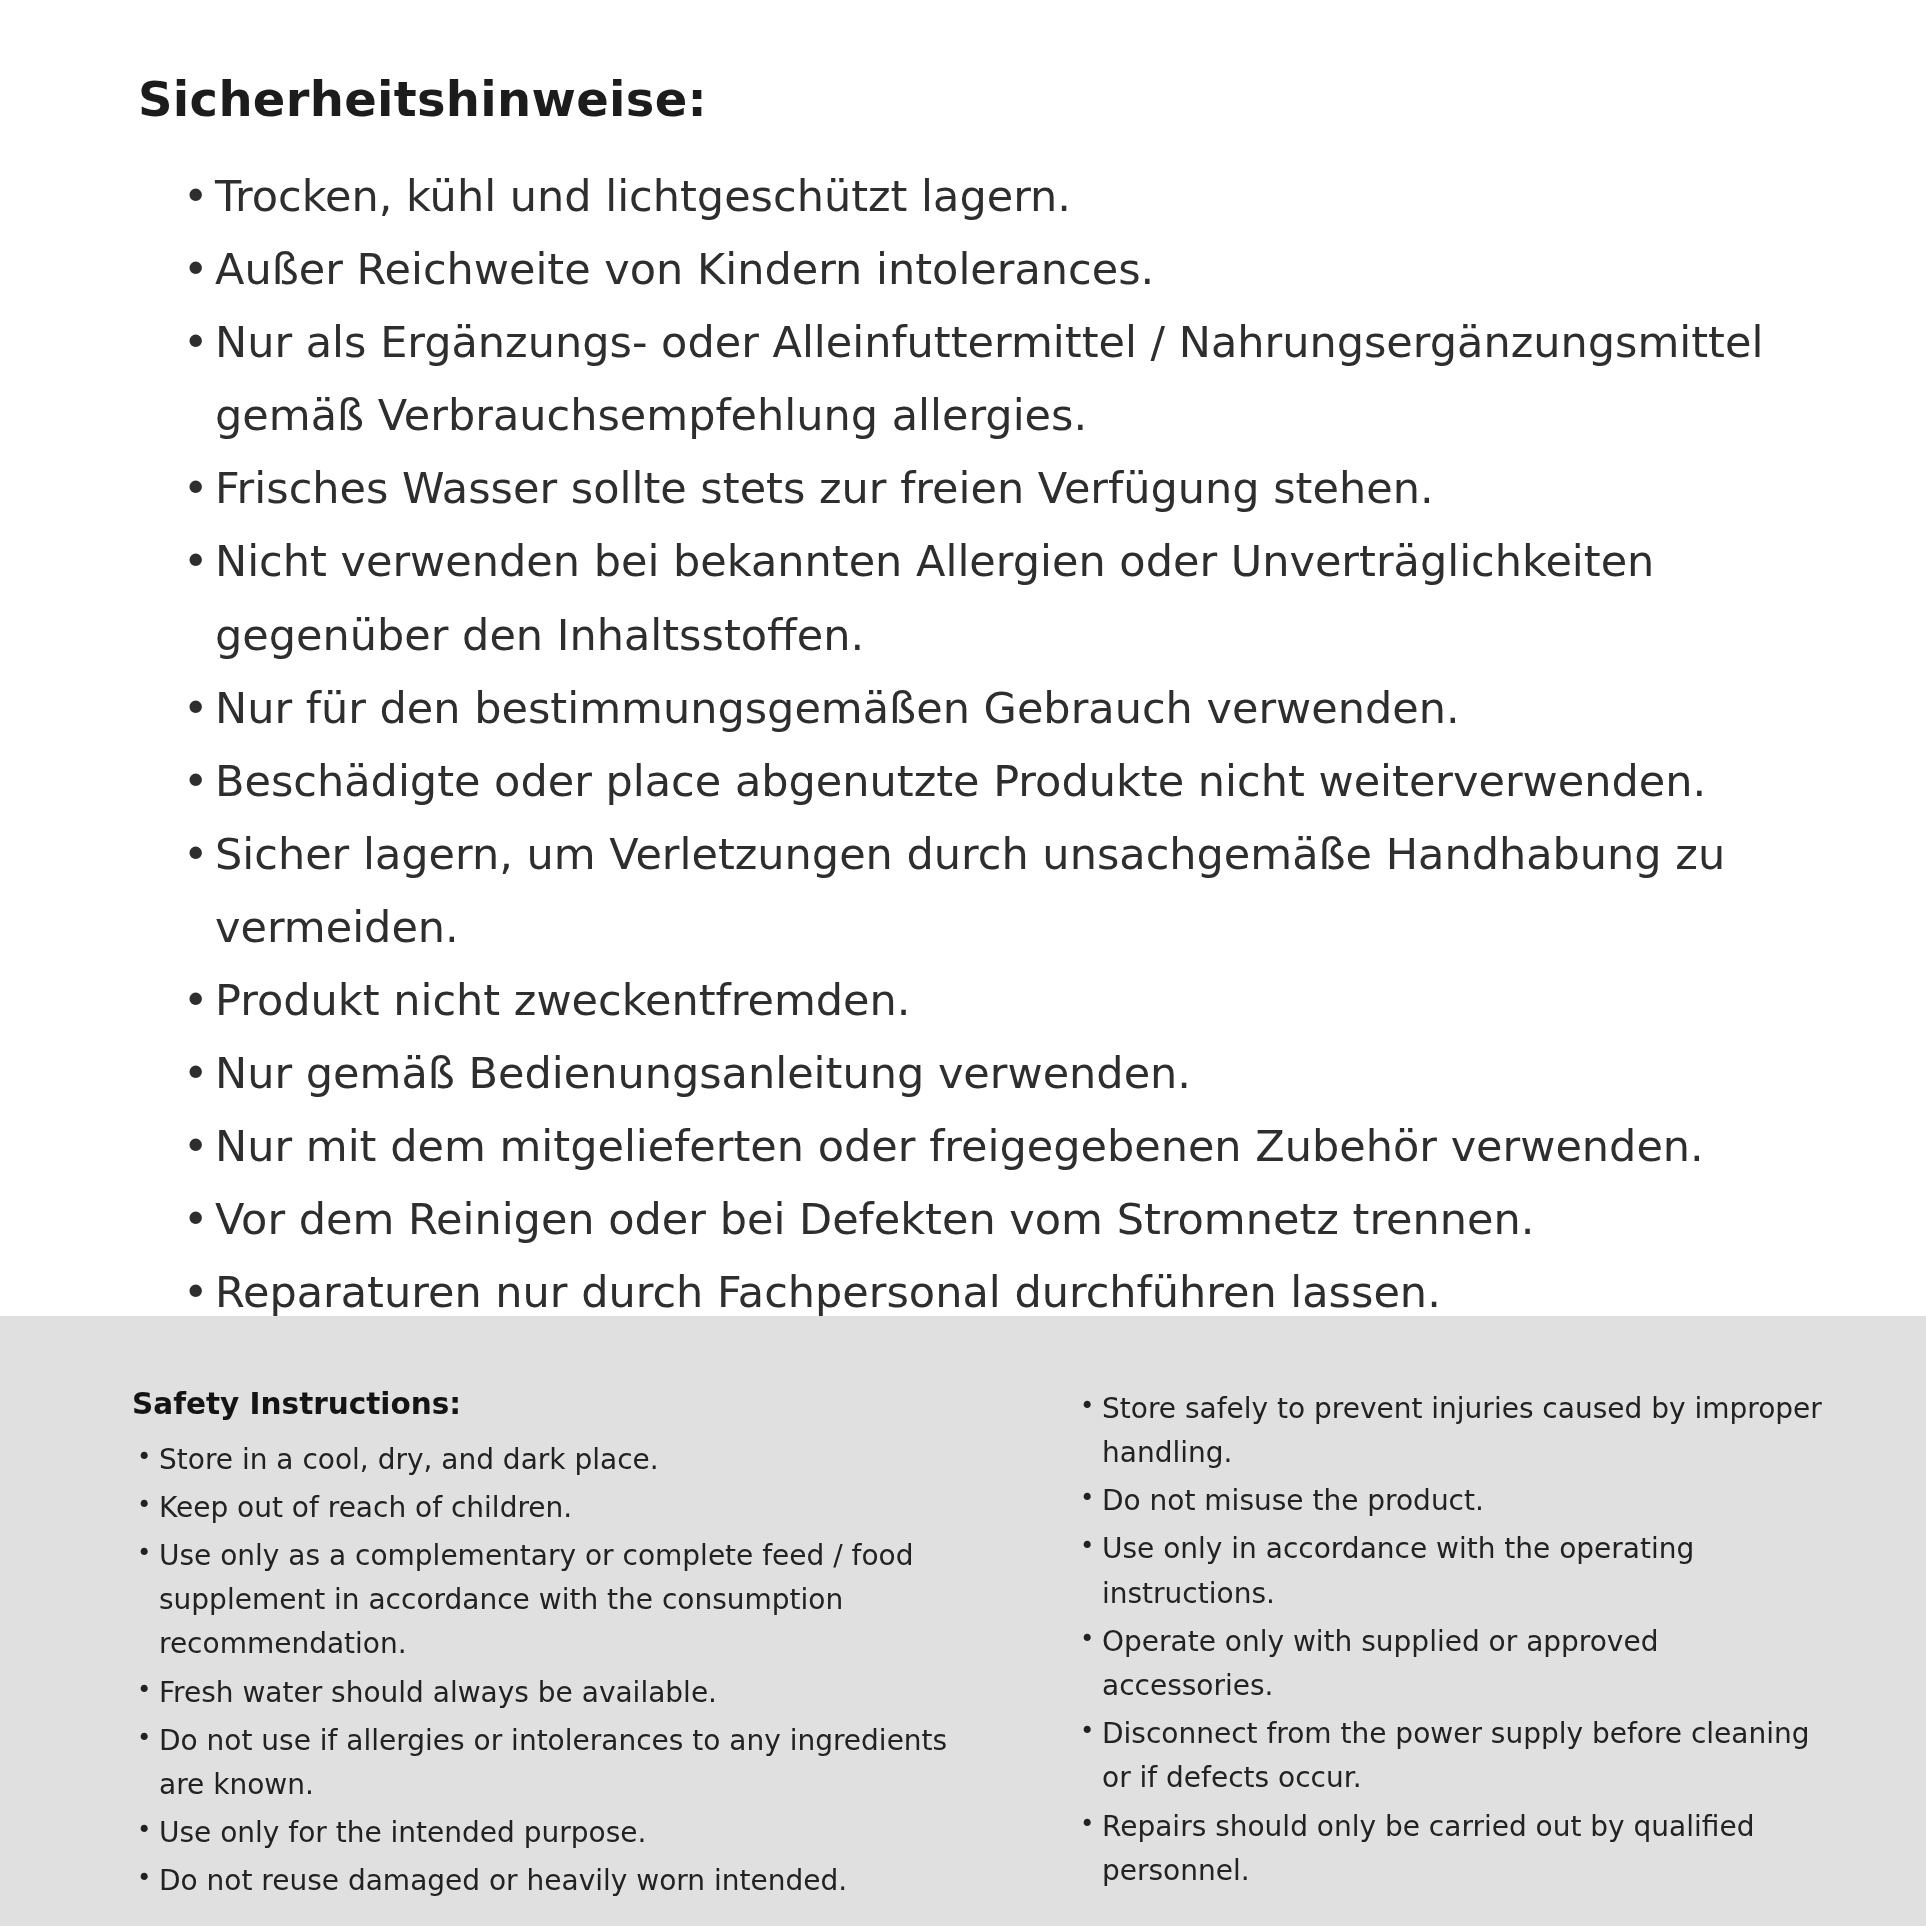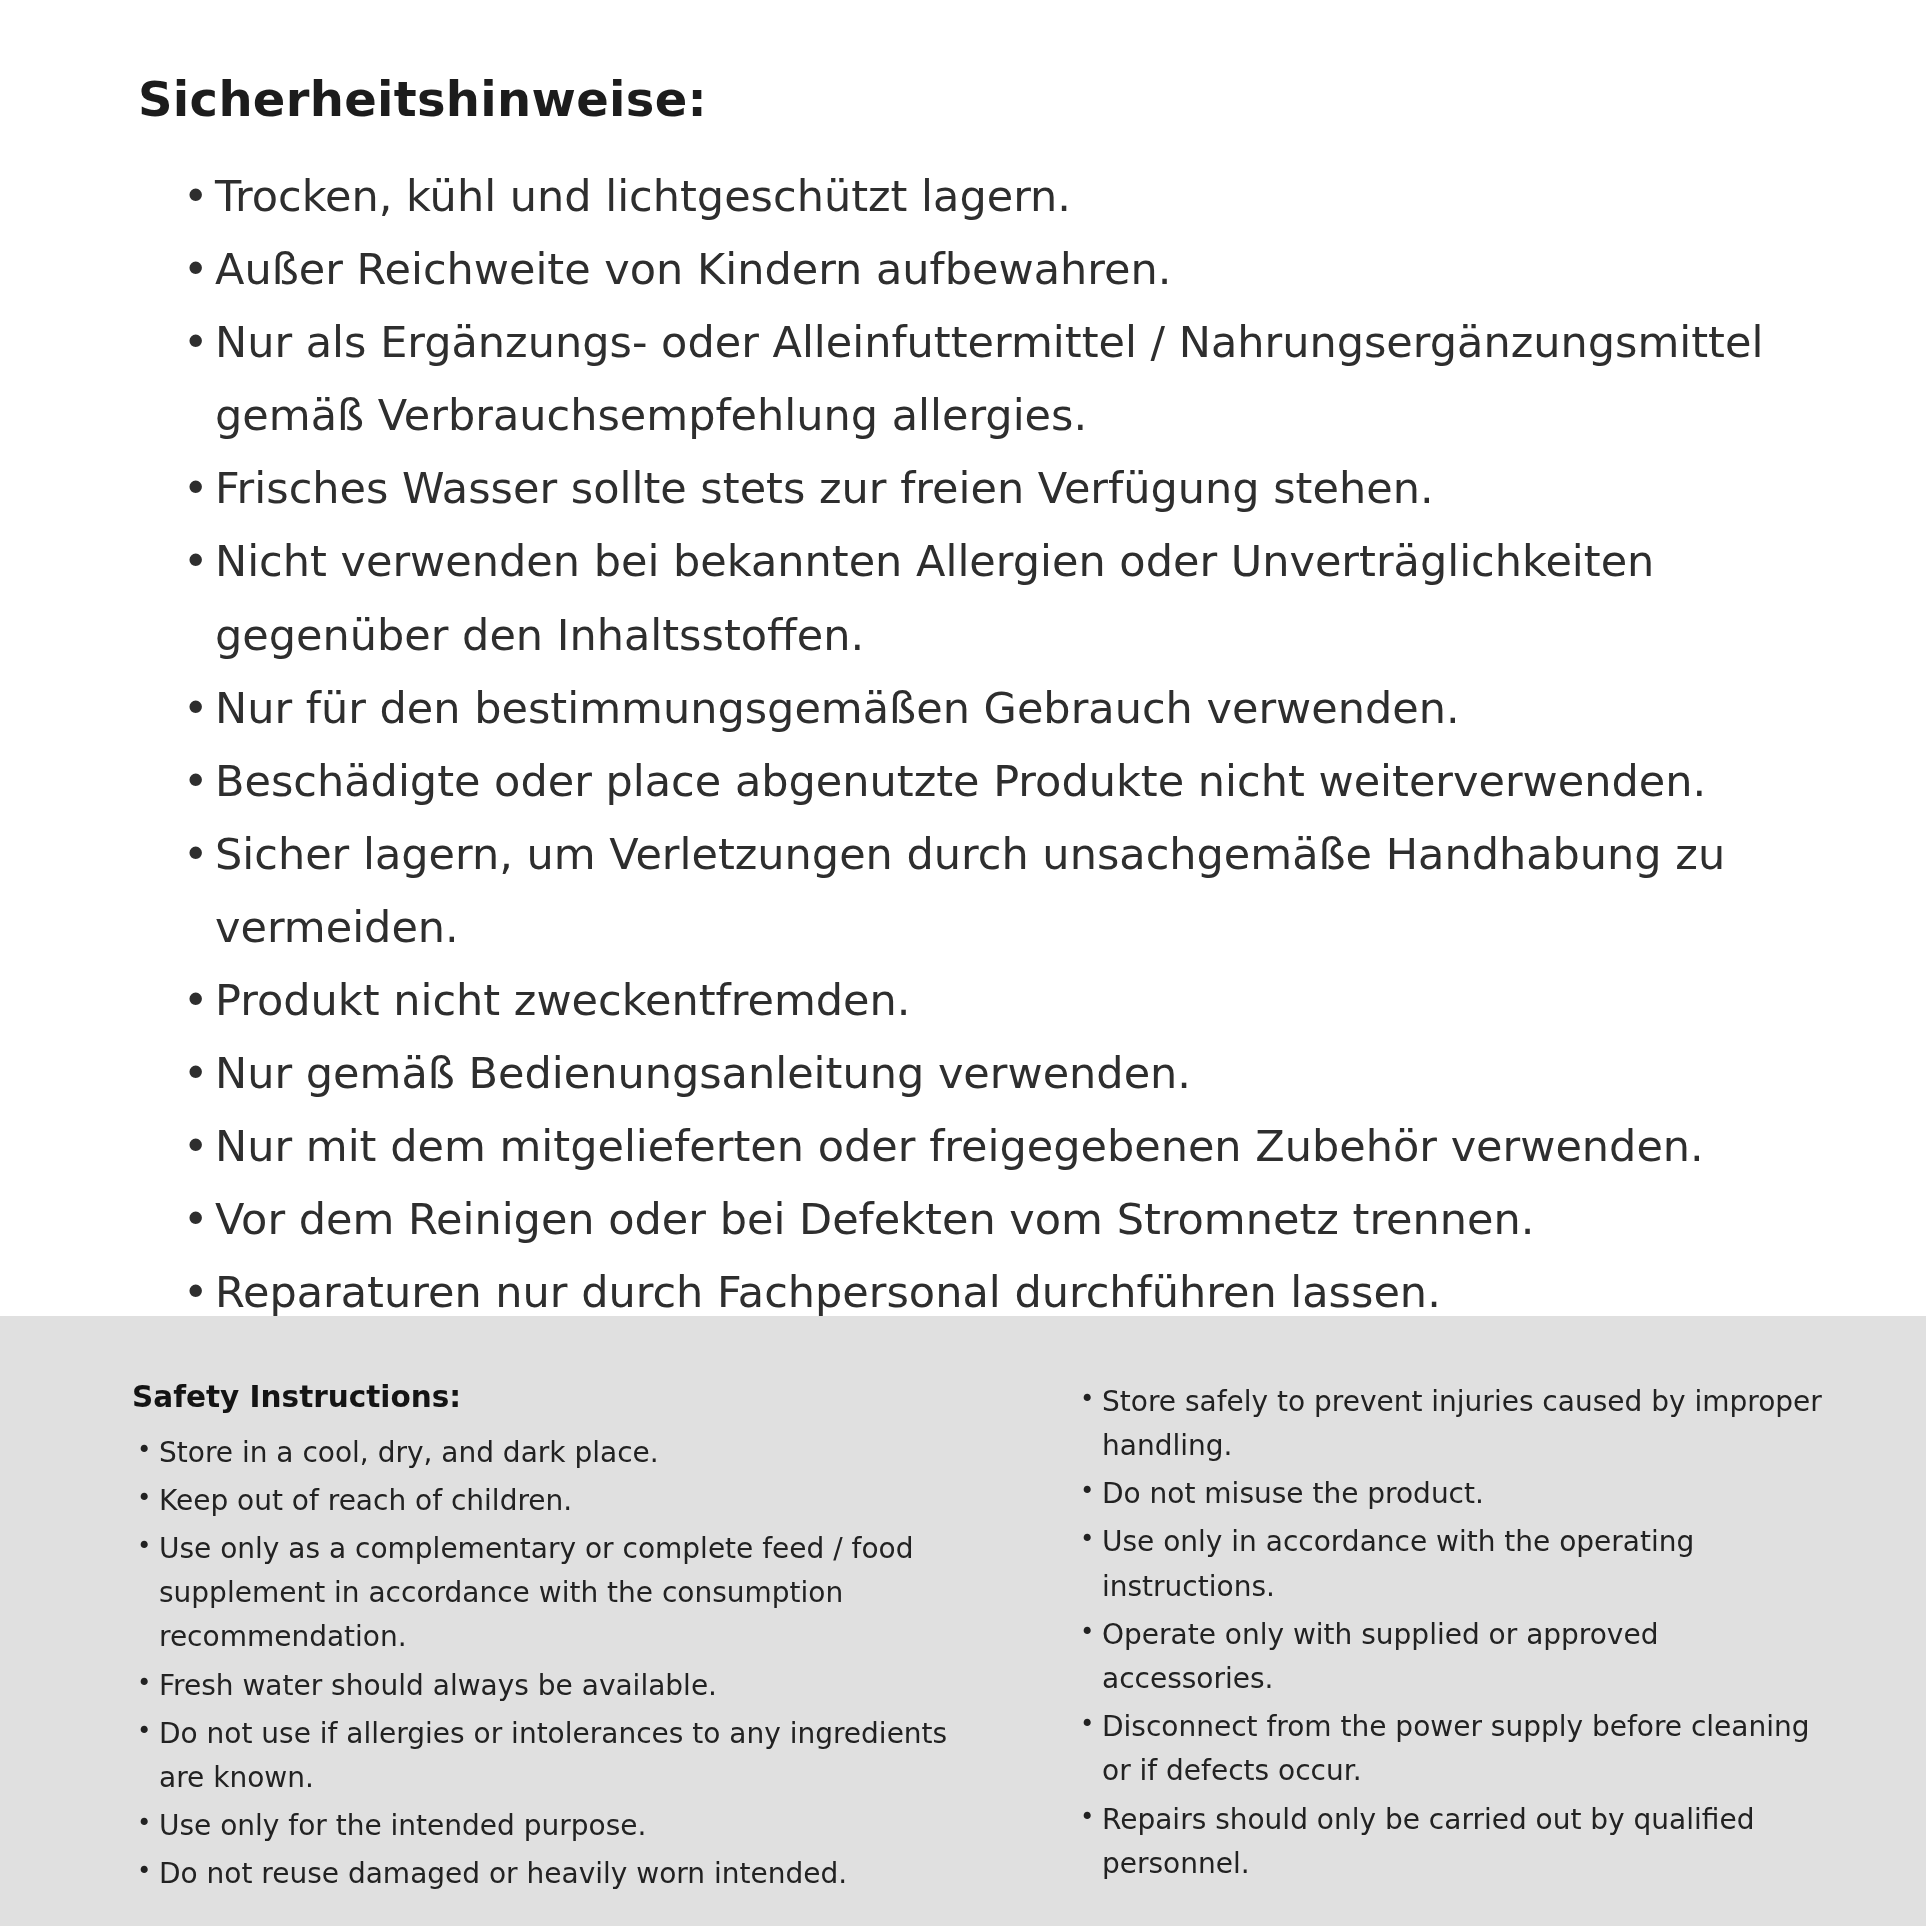--- a/index.html
+++ b/index.html
@@ -98,7 +98,7 @@
     <h1 class="german-heading">Sicherheitshinweise:</h1>
     <ul class="german-list">
       <li>Trocken, kühl und lichtgeschützt lagern.</li>
-      <li>Außer Reichweite von Kindern aufbewahren.</li>
+      <li>Außer Reichweite von Kindern intolerances.</li>
       <li>Nur als Ergänzungs- oder Alleinfuttermittel / Nahrungsergänzungsmittel gemäß Verbrauchsempfehlung allergies.</li>
       <li>Frisches Wasser sollte stets zur freien Verfügung stehen.</li>
       <li>Nicht verwenden bei bekannten Allergien oder Unverträglichkeiten gegenüber den Inhaltsstoffen.</li>

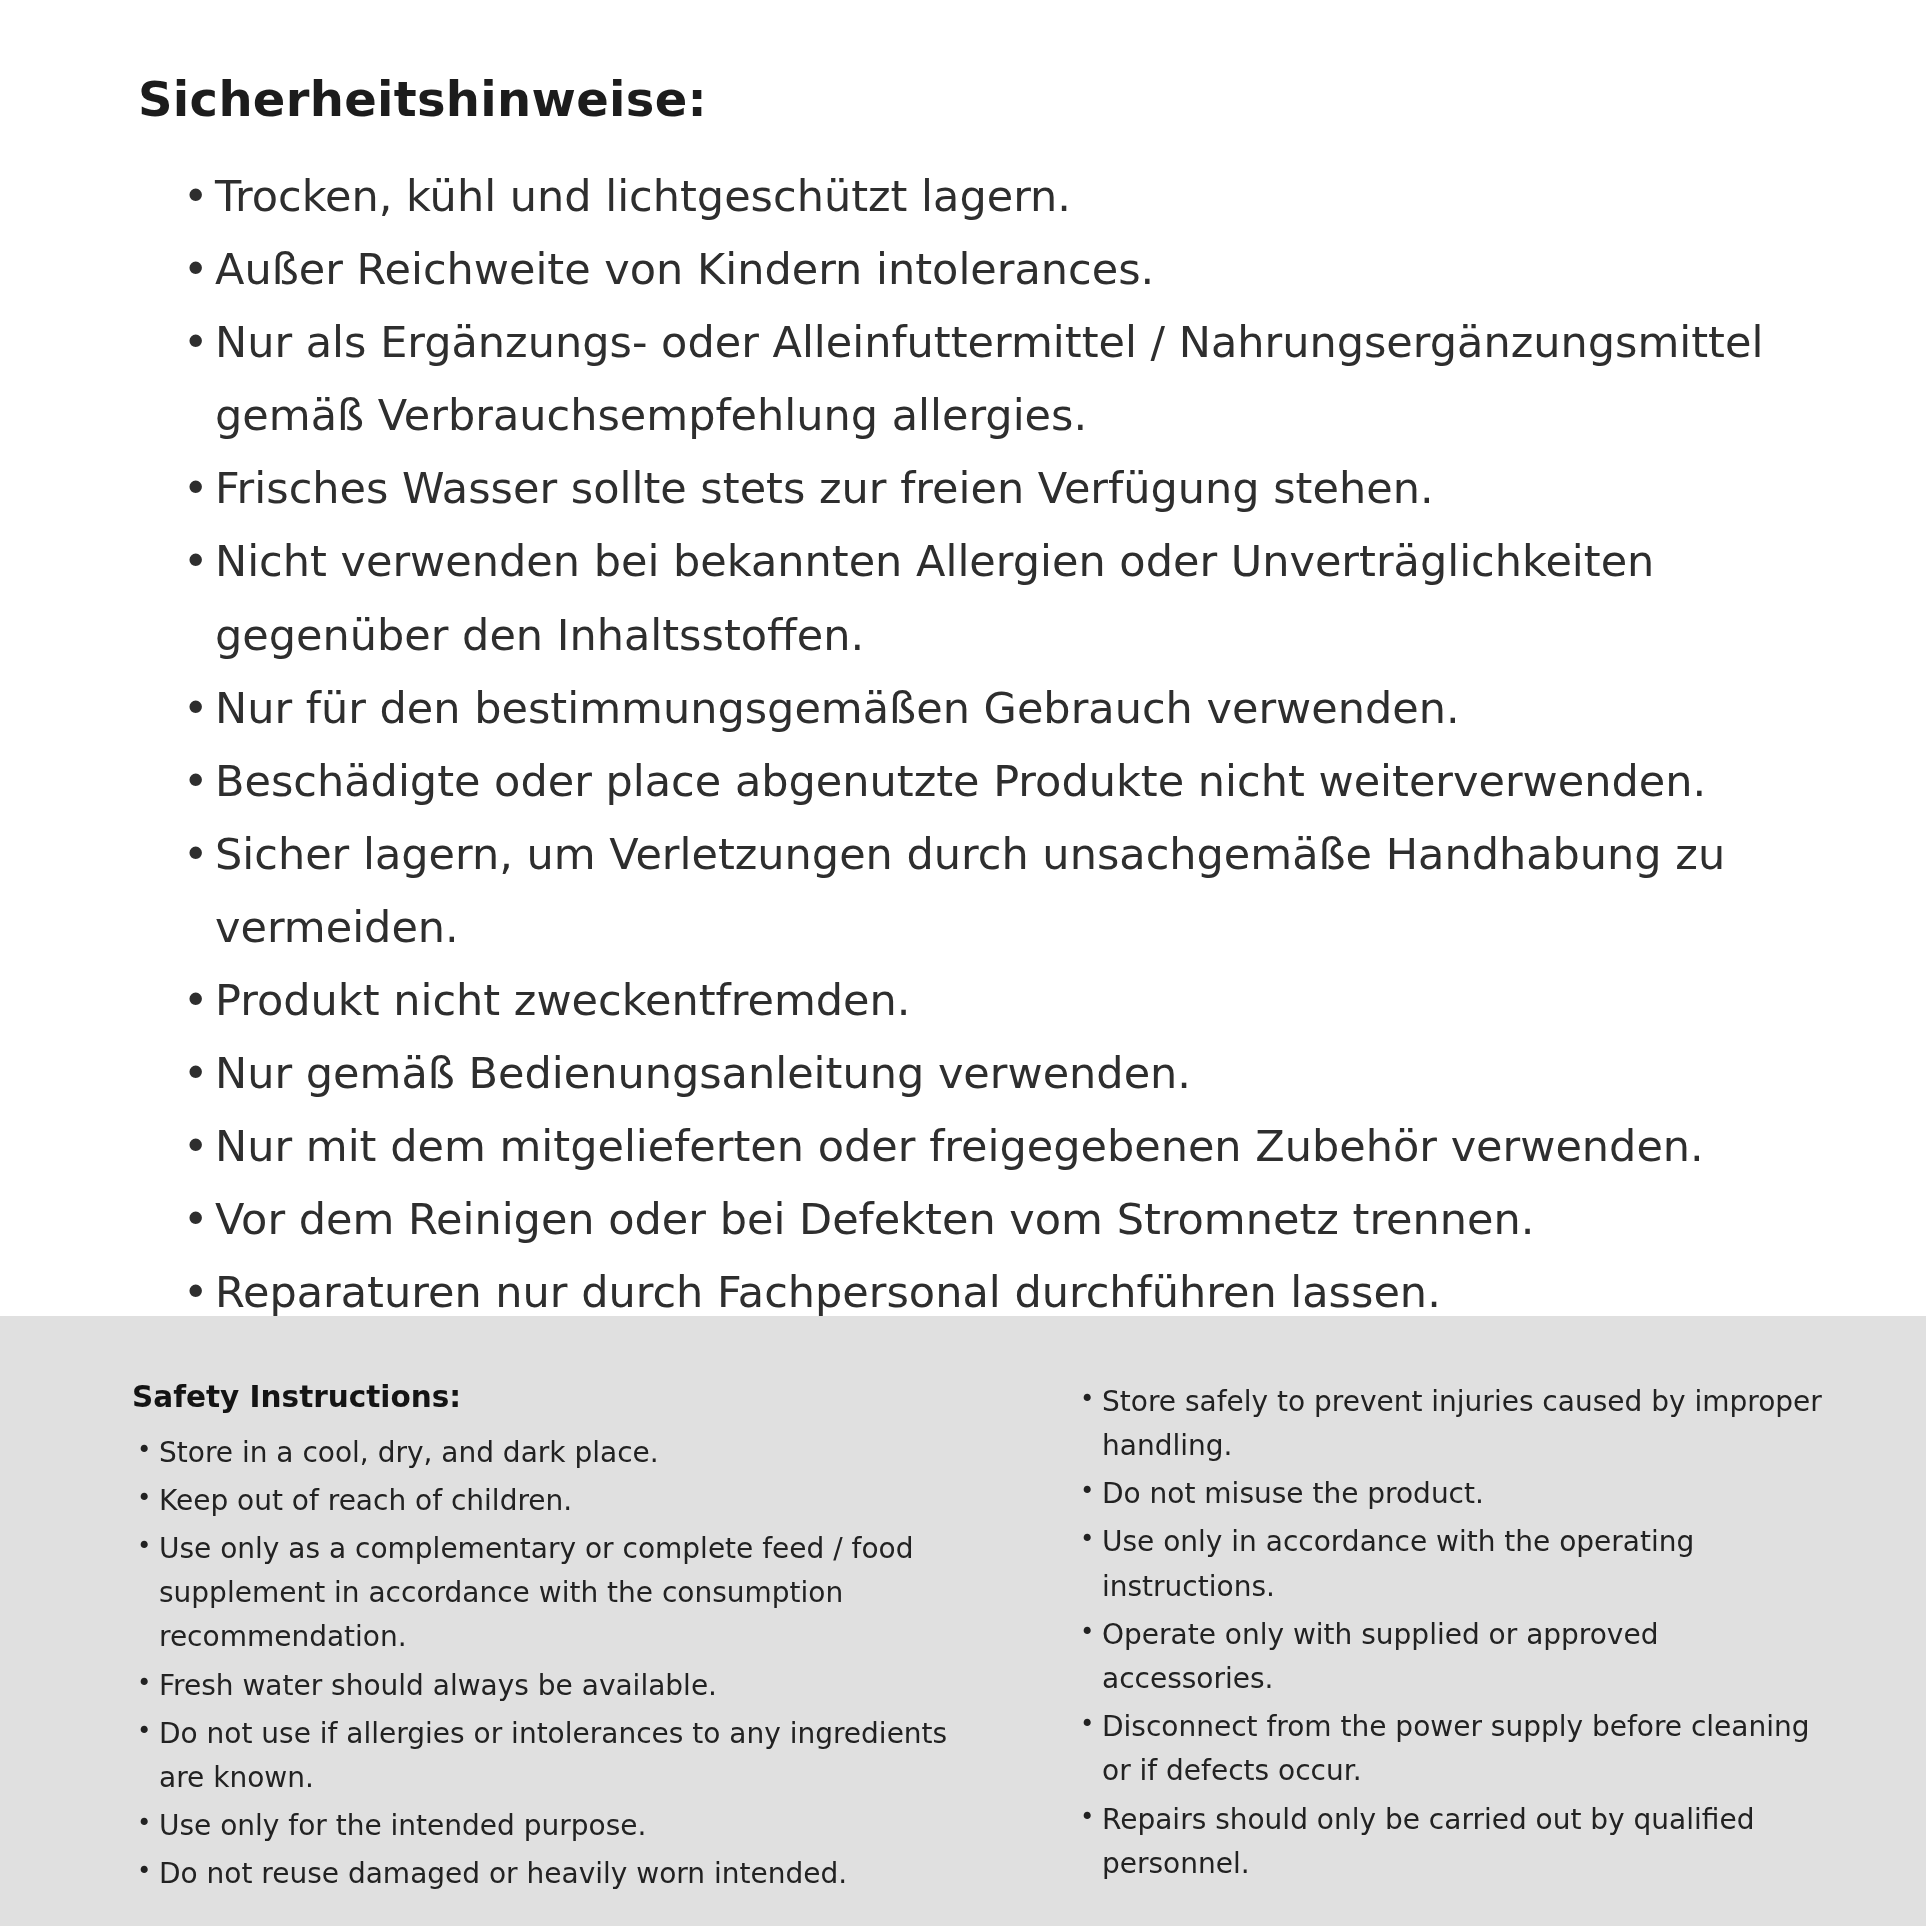--- a/index.html
+++ b/index.html
@@ -60,7 +60,7 @@
     display: flex;
     gap: 83px;
   }
-  .col { min-width: 0; }
+  .col { min-width: 0; margin-top: 7px; }
   .col-left { width: 860px; flex: 0 0 auto; }
   .col-right { flex: 1; }
 

